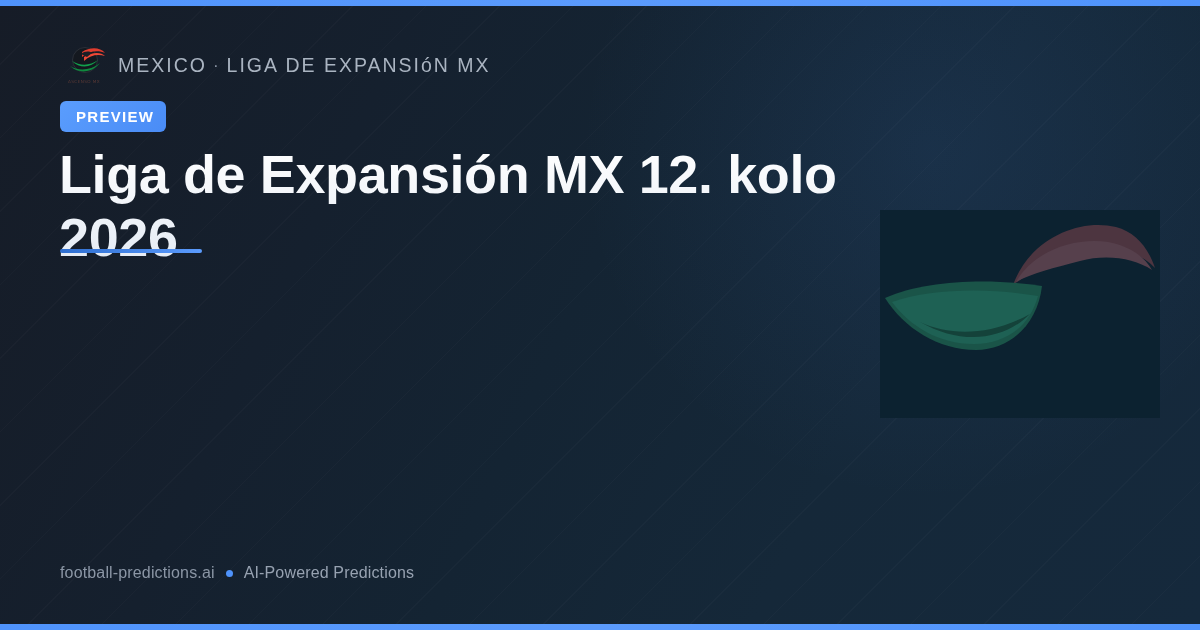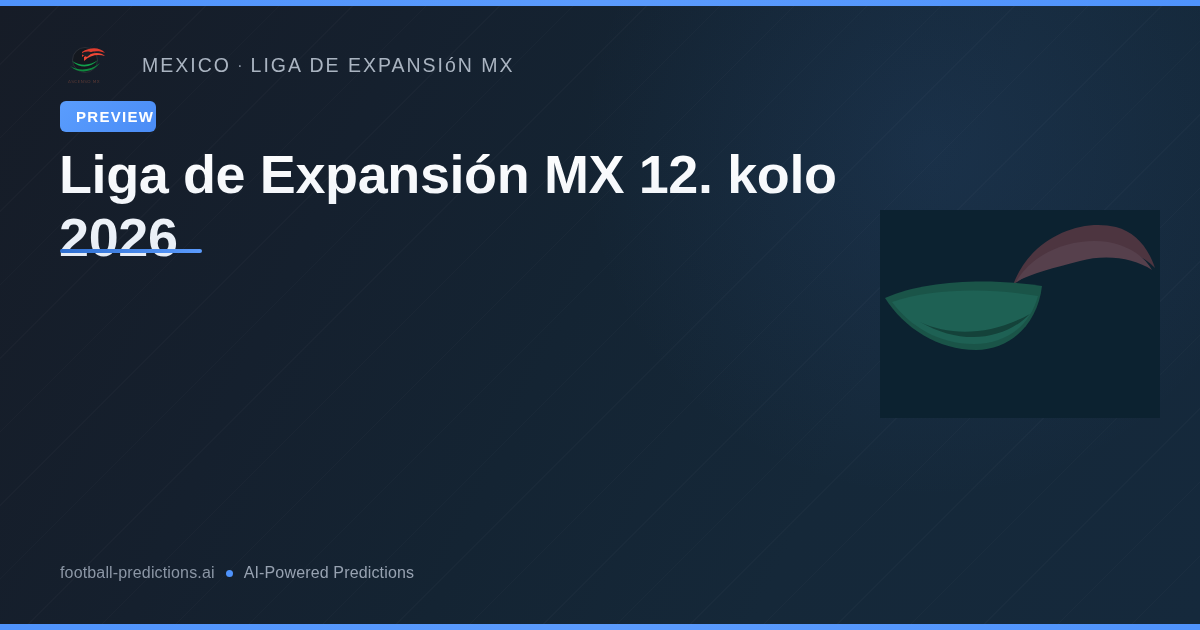--- a/index.html
+++ b/index.html
@@ -73,7 +73,6 @@
     color:#aab4c1;
     font-weight:400;
     white-space:nowrap;
-    margin-left:24px;
   }
   #eyebrow-text .sep { color:#8a95a4; padding:0 6px; font-size:17px; vertical-align:1px; }
 

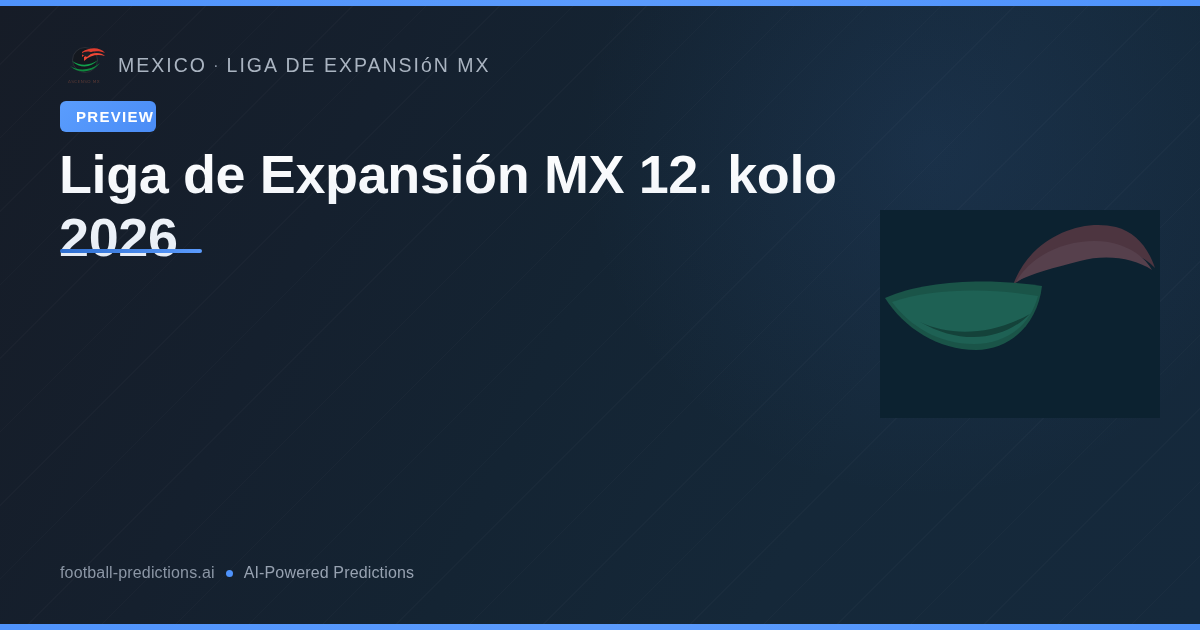--- a/index.html
+++ b/index.html
@@ -86,7 +86,7 @@
     font-size:15px;
     font-weight:bold;
     letter-spacing:1.3px;
-    padding:8px 2px 8px 16px;
+    padding:8px 12px 8px 16px;
     border-radius:6px;
     line-height:1;
   }

